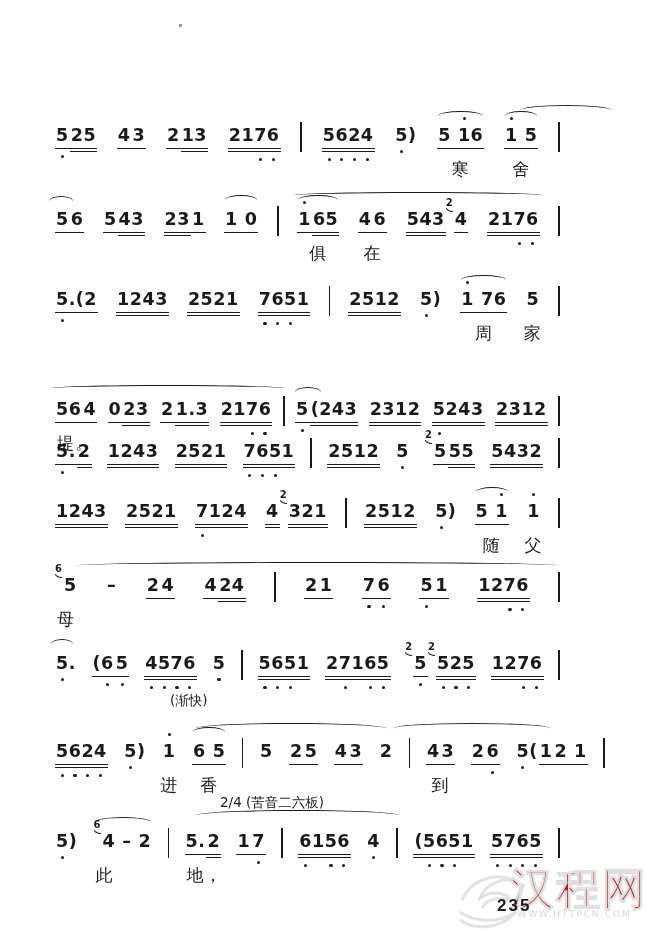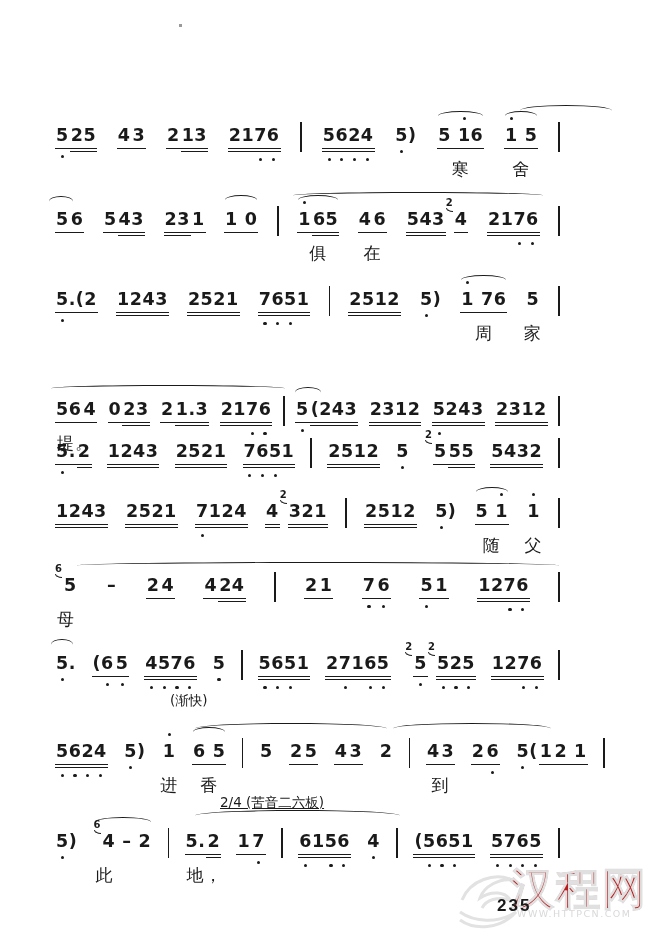--- a/index.html
+++ b/index.html
@@ -404,7 +404,7 @@
       <div class="bar"></div>
     </div>
     <div class="annot" style="left: 170px; top: 692px;">(渐快)</div>
-    <div class="annot" style="left: 220px; top: 794px; text-decoration: underline;">2/4 (苦音二六板)</div>
+    <div class="annot" style="left: 220px; top: 794px;">2/4 (苦音二六板)</div>
   </div>
 
 <div class="watermark">

